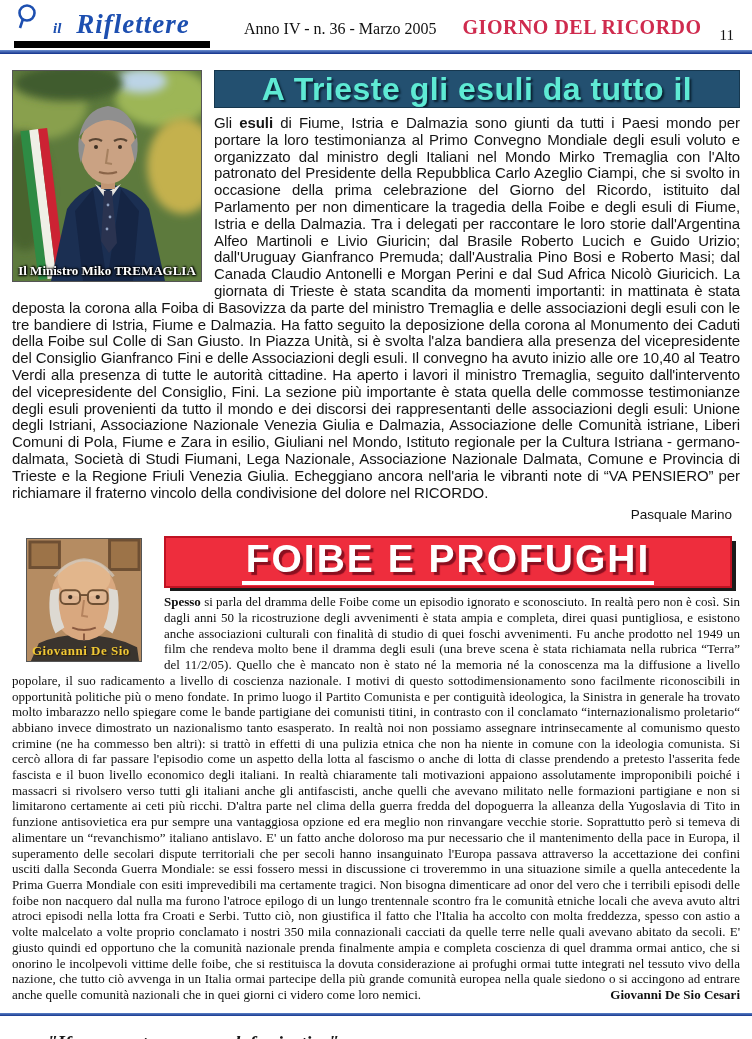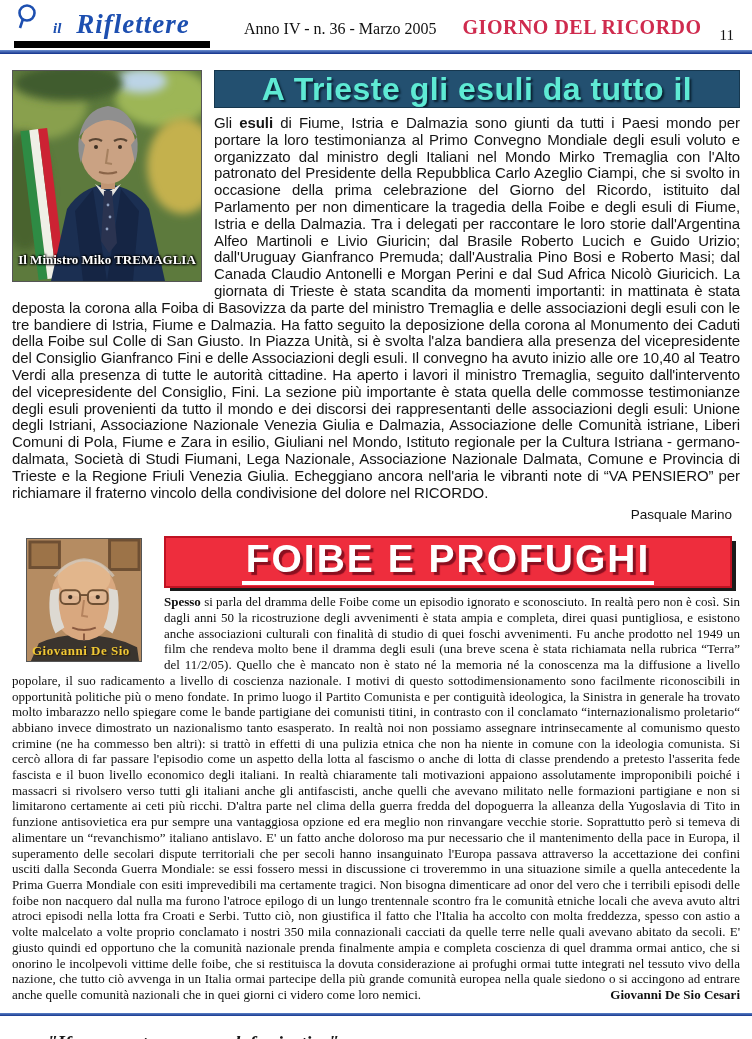--- a/index.html
+++ b/index.html
@@ -24,7 +24,7 @@
   .article1 { padding:16px 12px 0 12px; }
   .photo1 { float:left; width:190px; height:212px; margin:0 12px 4px 0; position:relative; border:1px solid #555; background:#5d7a3d; }
   .photo1 svg, .photo2 svg { display:block; width:100%; height:100%; }
-  .caption1 { position:absolute; left:2px; right:2px; bottom:13px; text-align:center;
+  .caption1 { position:absolute; left:2px; right:2px; bottom:2px; text-align:center;
     font:bold 13px "Liberation Serif", serif; color:#fff;
     text-shadow:1px 1px 2px #000, -1px 1px 2px #000, 1px -1px 2px #000; }
   .banner1 { overflow:hidden; height:38px; background:#235070; border:1px solid #16374e;

